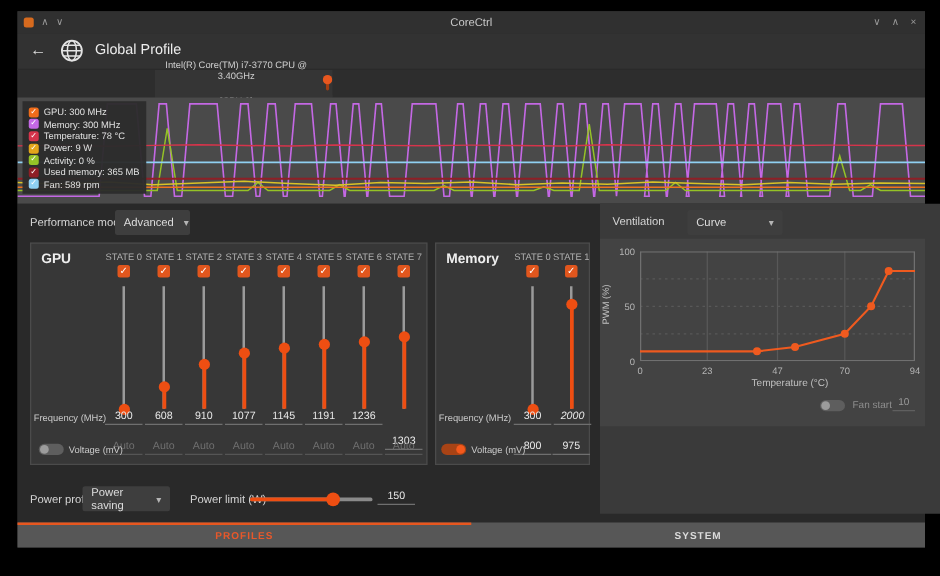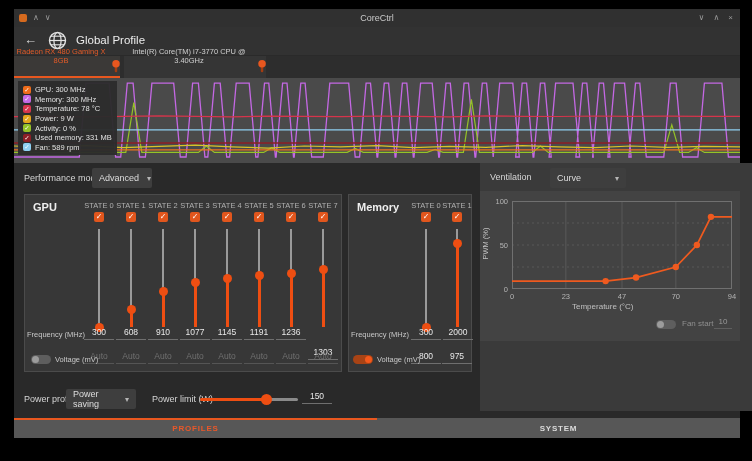--- a/index.html
+++ b/index.html
@@ -127,14 +127,6 @@
   </div>
 
   <div class="devtabs">
-    <div class="devtab sel">
-      <span class="txt"><span>Radeon RX 480 Gaming X 8GB</span><br>
-      <span>[GPU 0]</span></span>
-      <svg width="9" height="15" viewBox="0 0 9 15">
-        <rect x="3.1" y="7" width="2.8" height="7" rx="1.4" fill="#a33d12"></rect>
-        <circle cx="4.5" cy="4.4" r="4.2" fill="#e8571f"></circle>
-      </svg>
-    </div>
     <div class="devtab unsel">
       <span class="txt"><span>Intel(R) Core(TM) i7-3770 CPU @ 3.40GHz</span><br>
       <span>[CPU 0]</span></span>

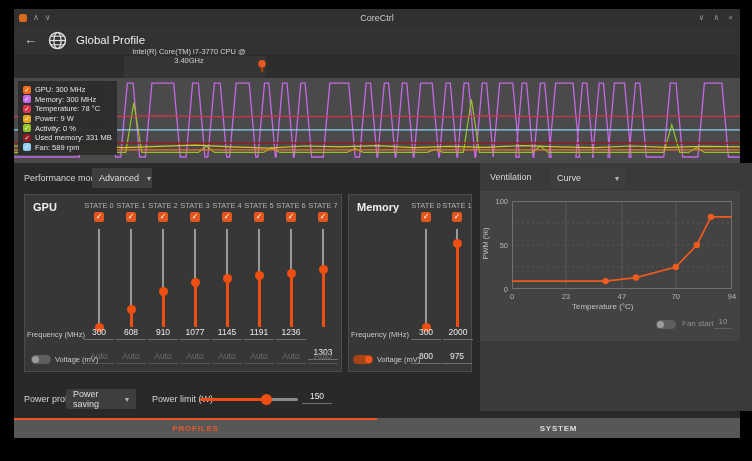--- a/index.html
+++ b/index.html
@@ -170,7 +170,7 @@
         </div>
         <div class="leg-row">
           <span class="leg-box" style="background: rgb(142, 31, 38);">✓</span>
-          <span class="leg-lab">Used memory: 331 MB</span>
+          <span class="leg-lab">Used memory: 365 MB</span>
         </div>
         <div class="leg-row">
           <span class="leg-box" style="background: rgb(143, 208, 242);">✓</span>

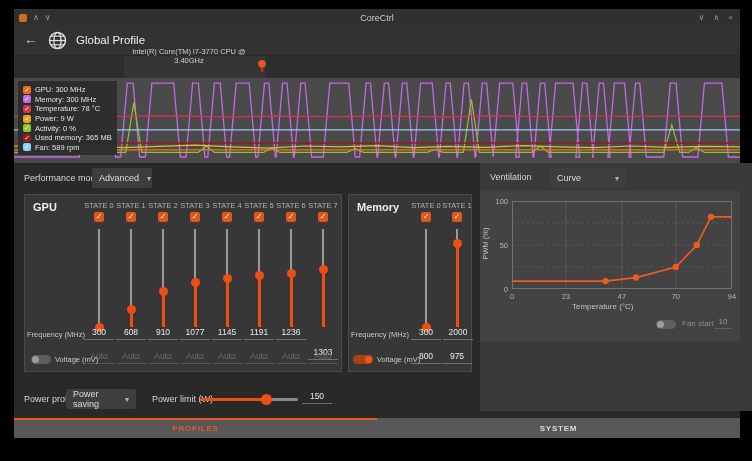--- a/index.html
+++ b/index.html
@@ -82,7 +82,7 @@
   .ytick{position:absolute;width:20px;text-align:right;font-size:7.5px;color:#b5b5b5}
   .xtick{position:absolute;width:24px;text-align:center;font-size:7.5px;color:#b5b5b5;top:129px}
   .ylab{position:absolute;left:-25px;top:76px;width:60px;text-align:center;font-size:7.5px;color:#c0c0c0;transform:rotate(-90deg)}
-  .xlab{position:absolute;left:92px;top:139px;width:120px;font-size:8px;color:#c0c0c0}
+  .xlab{position:absolute;left:92px;top:139px;width:120px;text-align:center;font-size:8px;color:#c0c0c0}
   .fanstart-lab{position:absolute;left:202px;top:156px;font-size:8px;color:#8e8e8e;white-space:nowrap}
   .fanstart-val{position:absolute;left:234px;top:154px;width:18px;text-align:center;font-size:8px;color:#9a9a9a;border-bottom:1px solid #5f5f5f;padding-bottom:2px}
 

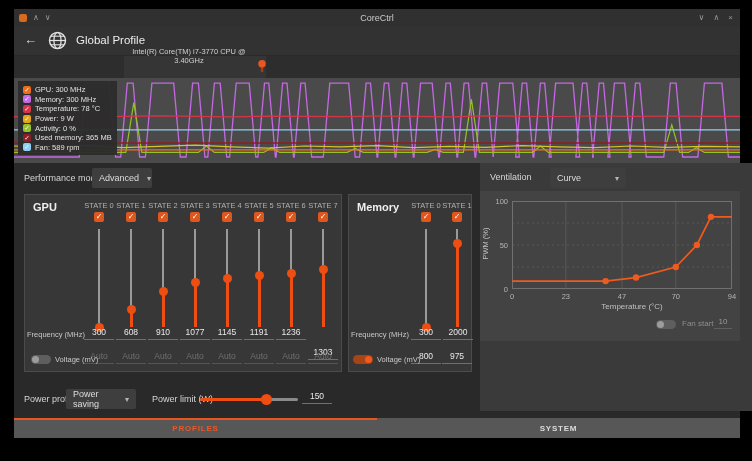--- a/index.html
+++ b/index.html
@@ -283,7 +283,7 @@
           <div class="vtrack"></div>
           <div class="vfill" style="top: 42.7px; height: 83.3px;"></div>
           <div class="vhandle" style="top: 38.2px;"></div>
-          <div class="uval" style="left: 3px; top: 126px;">2000</div>
+          <div class="uval" style="left: 3px; top: 126px; font-style: italic;">2000</div>
           <div class="uval" style="left: 2px; top: 150px;">975</div>
         </div>
         <div class="rowlab" style="left: 2px; top: 135px; width: 58px;">Frequency (MHz)</div>

